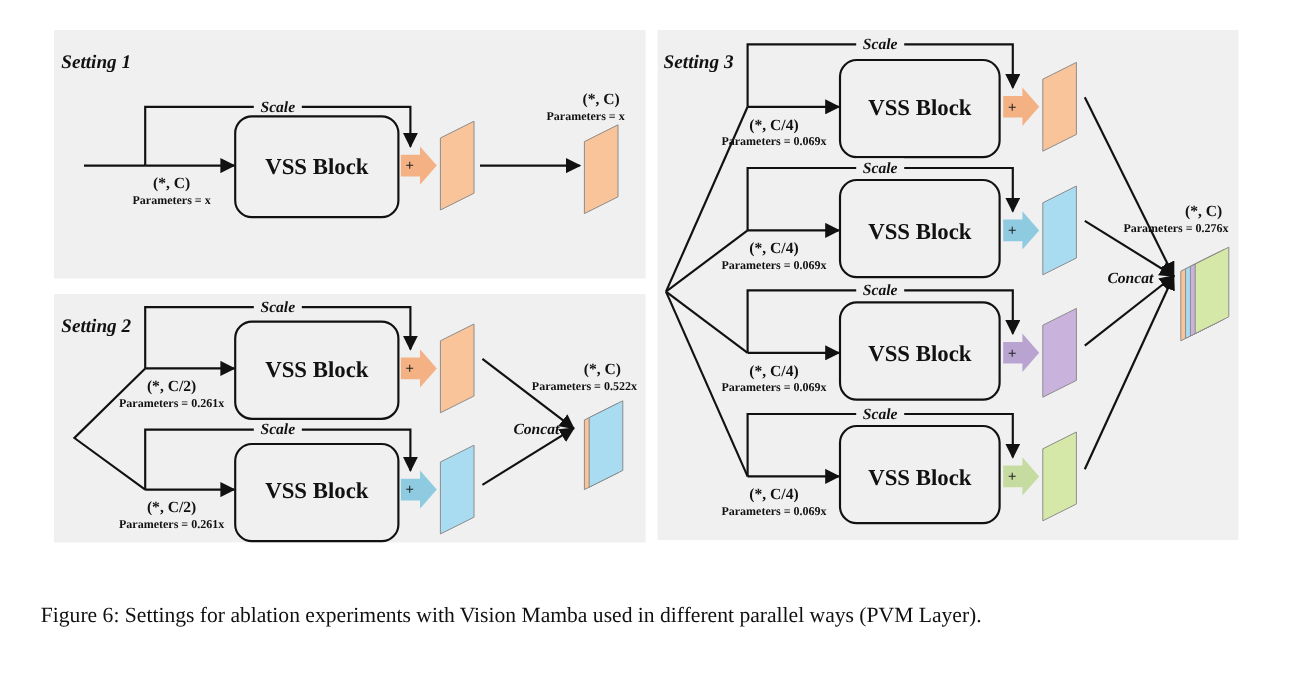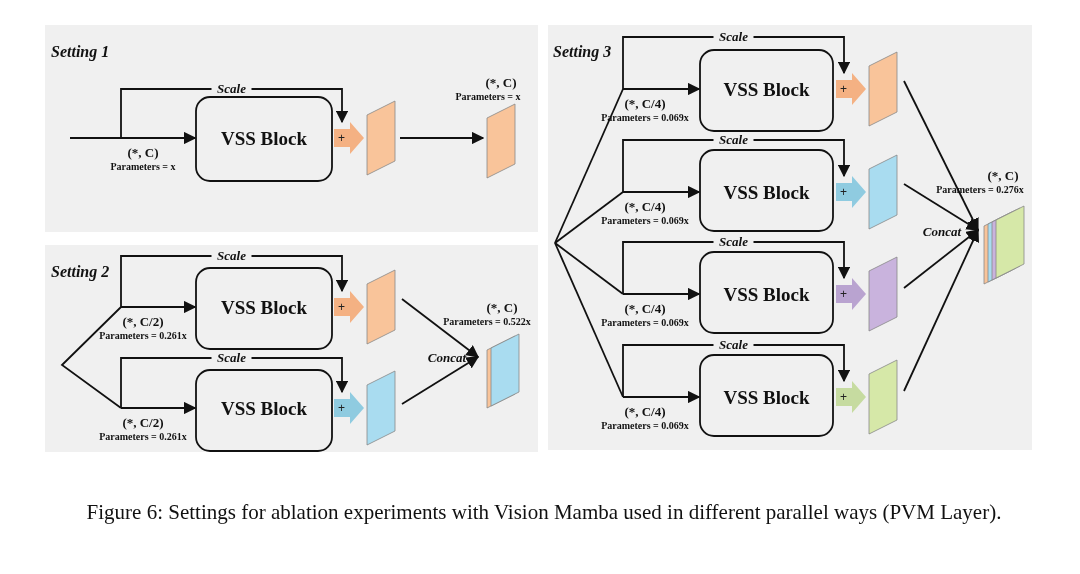--- a/index.html
+++ b/index.html
@@ -18,7 +18,7 @@
   .fmap { stroke: #888; stroke-width: 0.8; }
   #caption {
     position: absolute; left: 34px; top: 500px; width: 1020px;
-    font-family: "Liberation Serif", serif; font-size: 21px; line-height: 24px; color: #111; text-align: center;
+    font-family: "Liberation Serif", serif; font-size: 18px; line-height: 24px; color: #111;
   }
 </style>
 </head>

